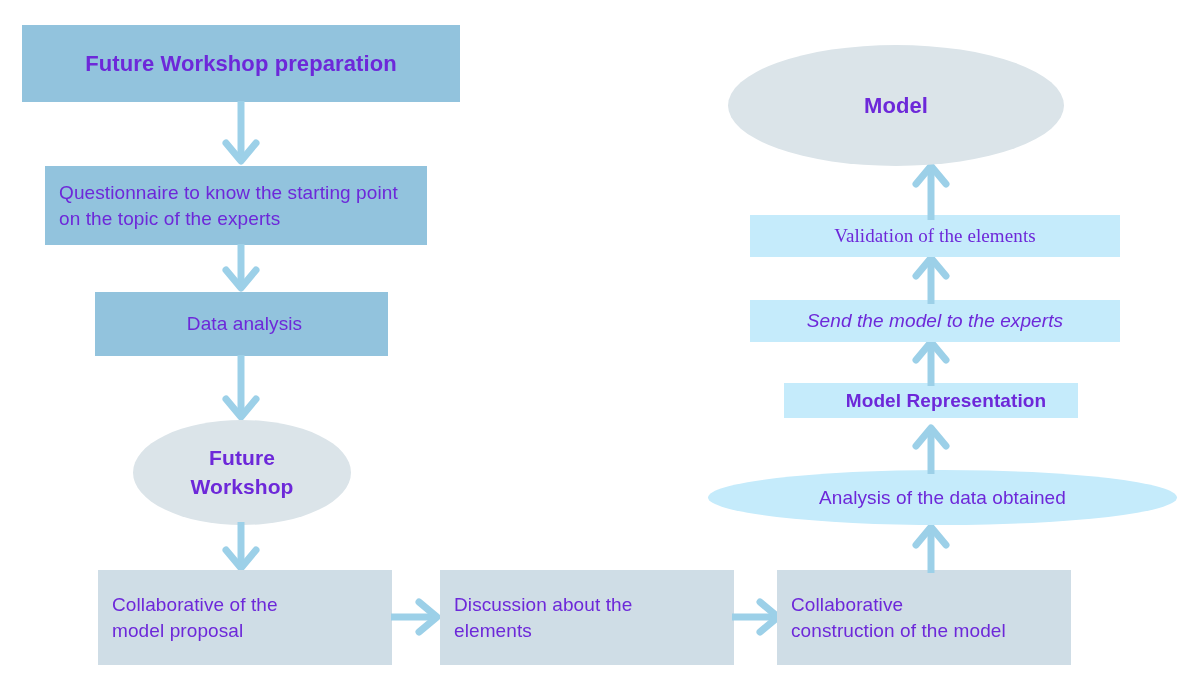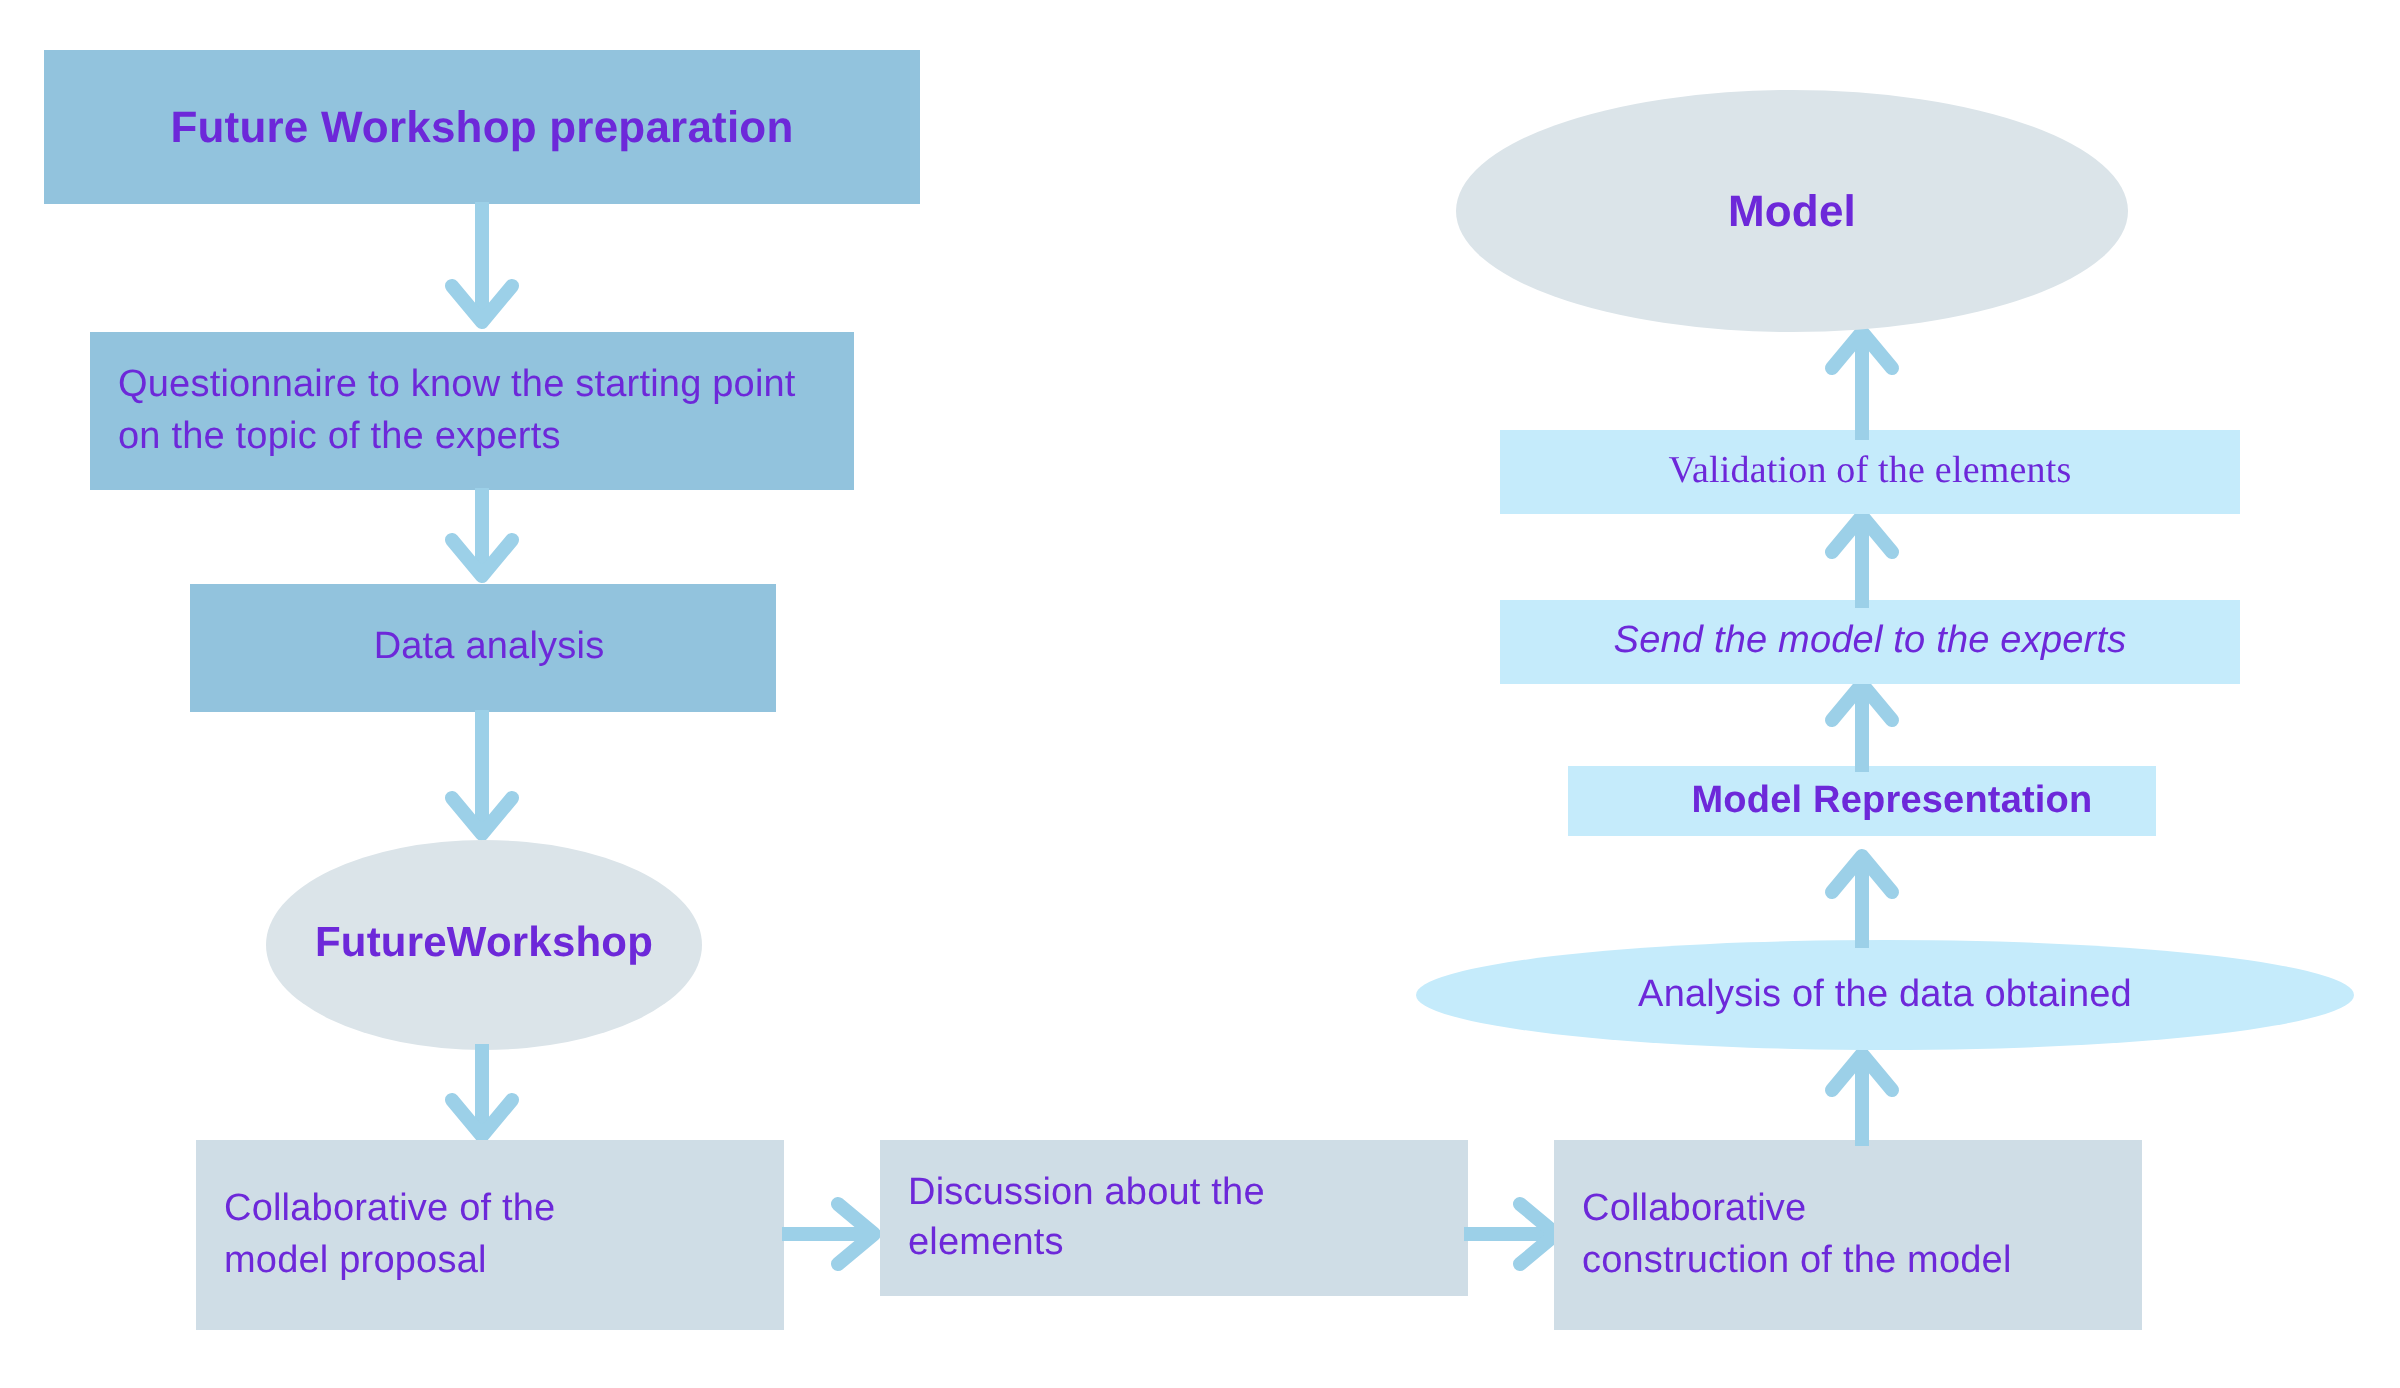--- a/index.html
+++ b/index.html
@@ -95,7 +95,7 @@
     </svg>
   </div>
 
-  <div class="node ellipse fill-gray bold" style="left:133px; top:420px; width:218px; height:105px; font-size:21px; ">
+  <div class="node ellipse fill-gray bold" style="left:133px; top:420px; width:218px; height:105px; font-size:21px; flex-direction:column;">
     <span>Future</span>
     <span>Workshop</span>
   </div>

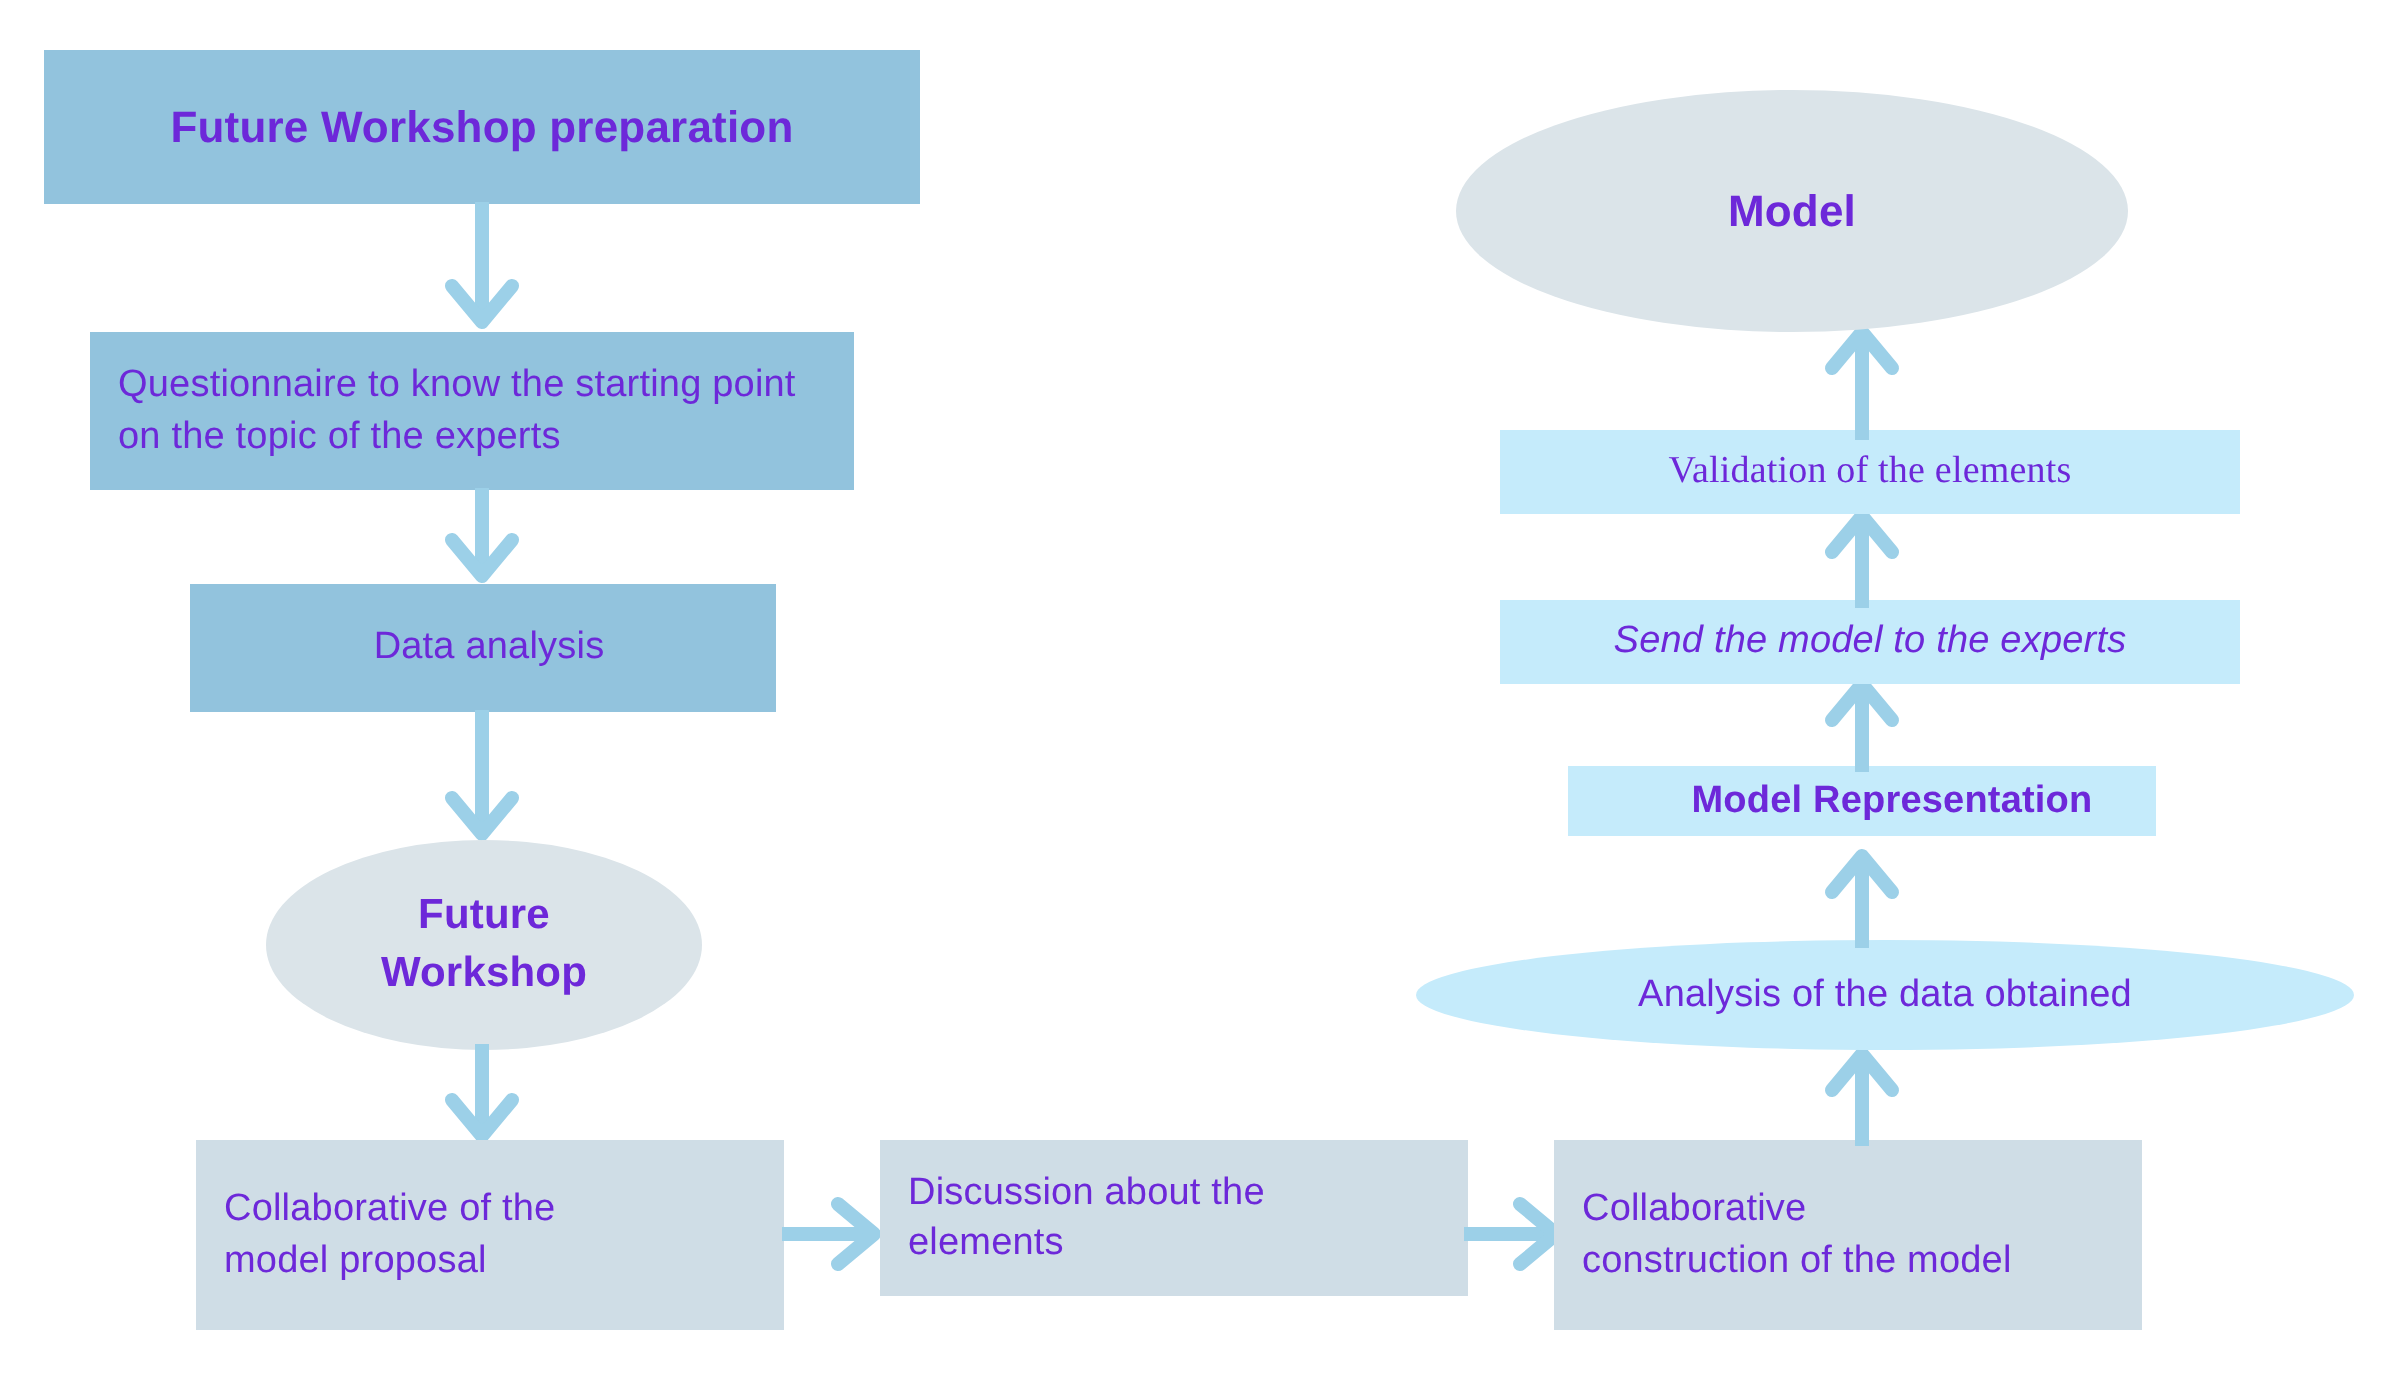--- a/index.html
+++ b/index.html
@@ -121,7 +121,7 @@
     </svg>
   </div>
 
-  <div class="node box left-text fill-pale" style="left:440px; top:570px; width:294px; height:78px;">
+  <div class="node box left-text fill-pale" style="left:440px; top:570px; width:294px; height:95px;">
     <span>
       <span>Discussion about the</span><br>
       <span>elements</span>

